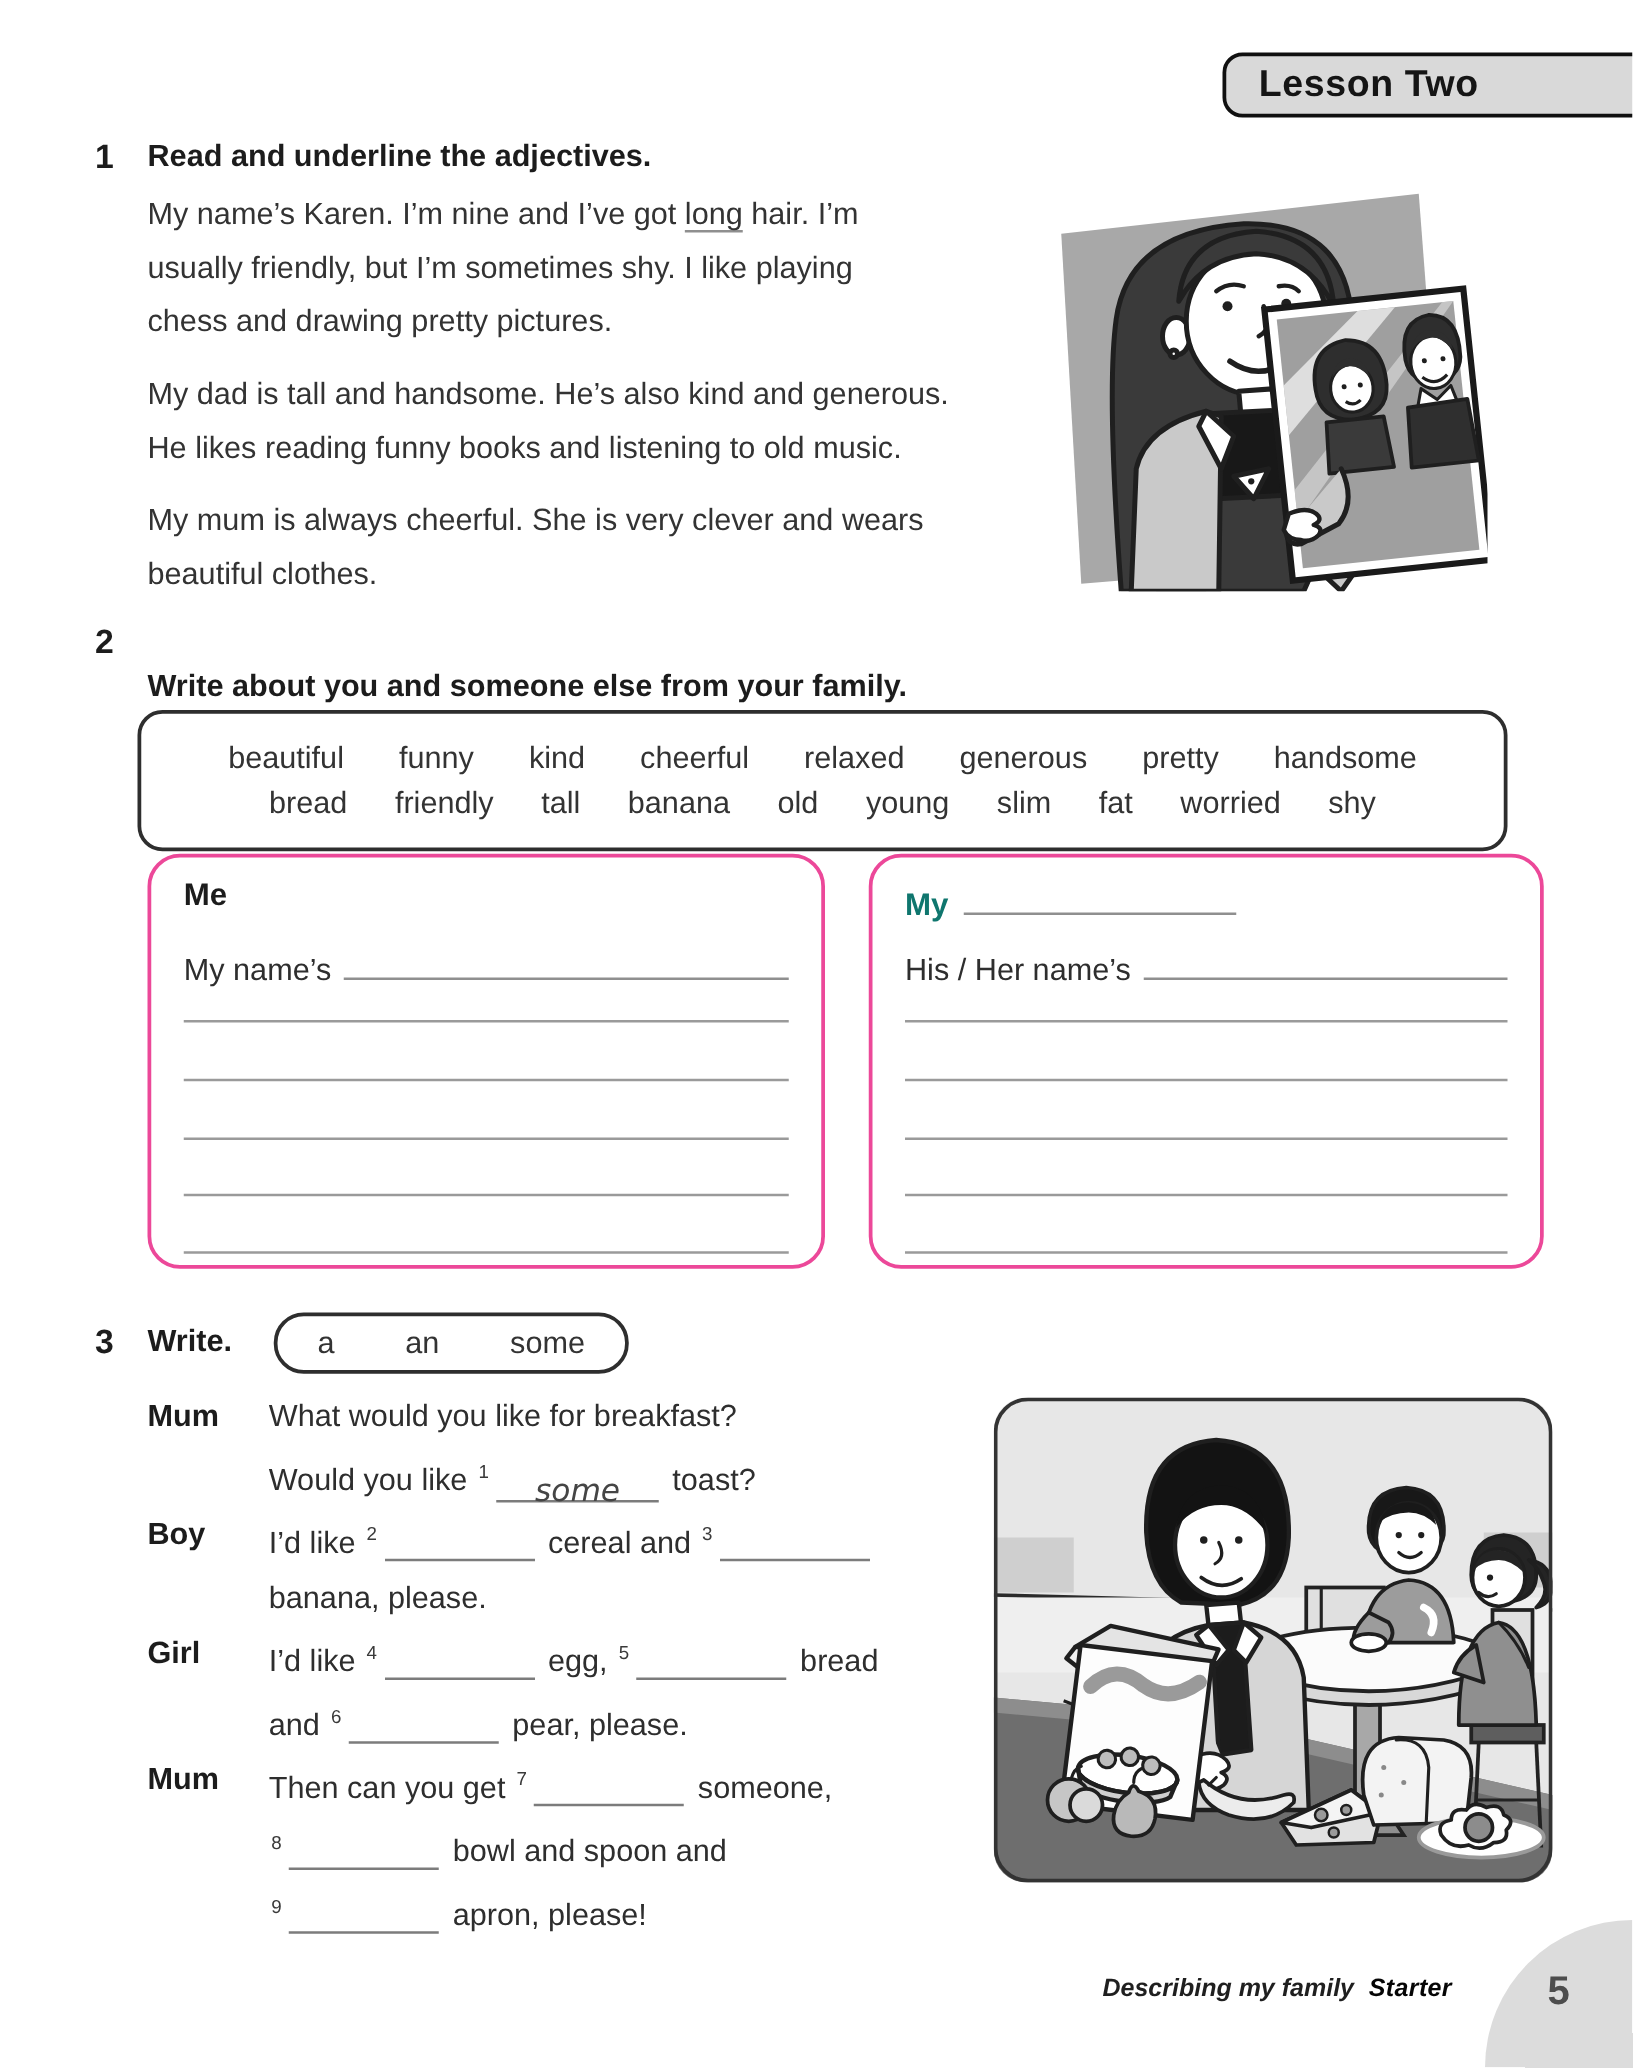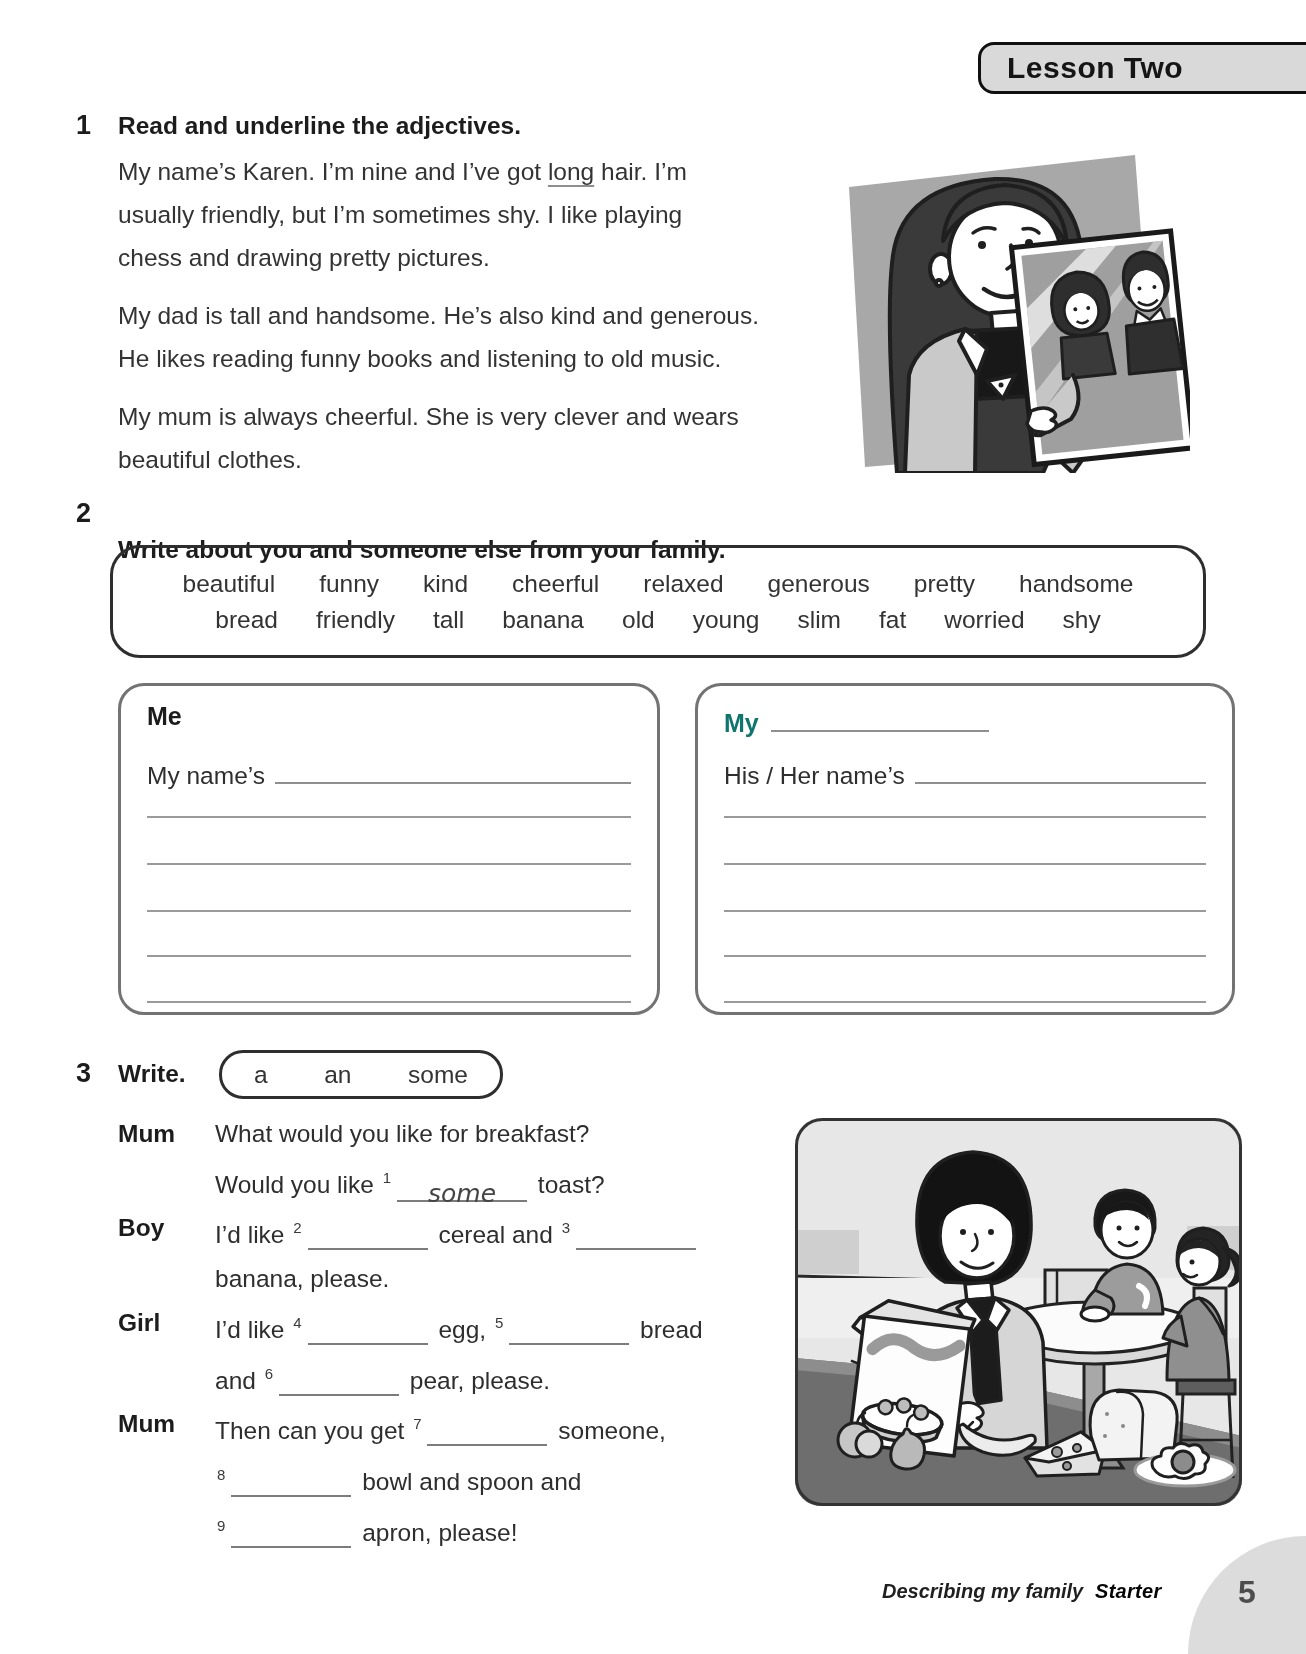--- a/index.html
+++ b/index.html
@@ -25,8 +25,8 @@
     text-underline-offset:5px;text-decoration-color:#8f8f8f;}
   
   .word-bank{
-    position:absolute;left:110px;top:545px;width:1096px;height:113px;
-    border:3px solid #2e2e2e;border-radius:30px;box-sizing:border-box;
+    position:absolute;left:110px;top:568px;width:1096px;height:113px;
+    border:3px solid #2e2e2e;border-radius:20px;box-sizing:border-box;
     display:flex;flex-direction:column;justify-content:center;padding:4px 8px;
   }
   .wb-row{display:flex;justify-content:center;font-size:24.5px;color:#333;line-height:36px;}

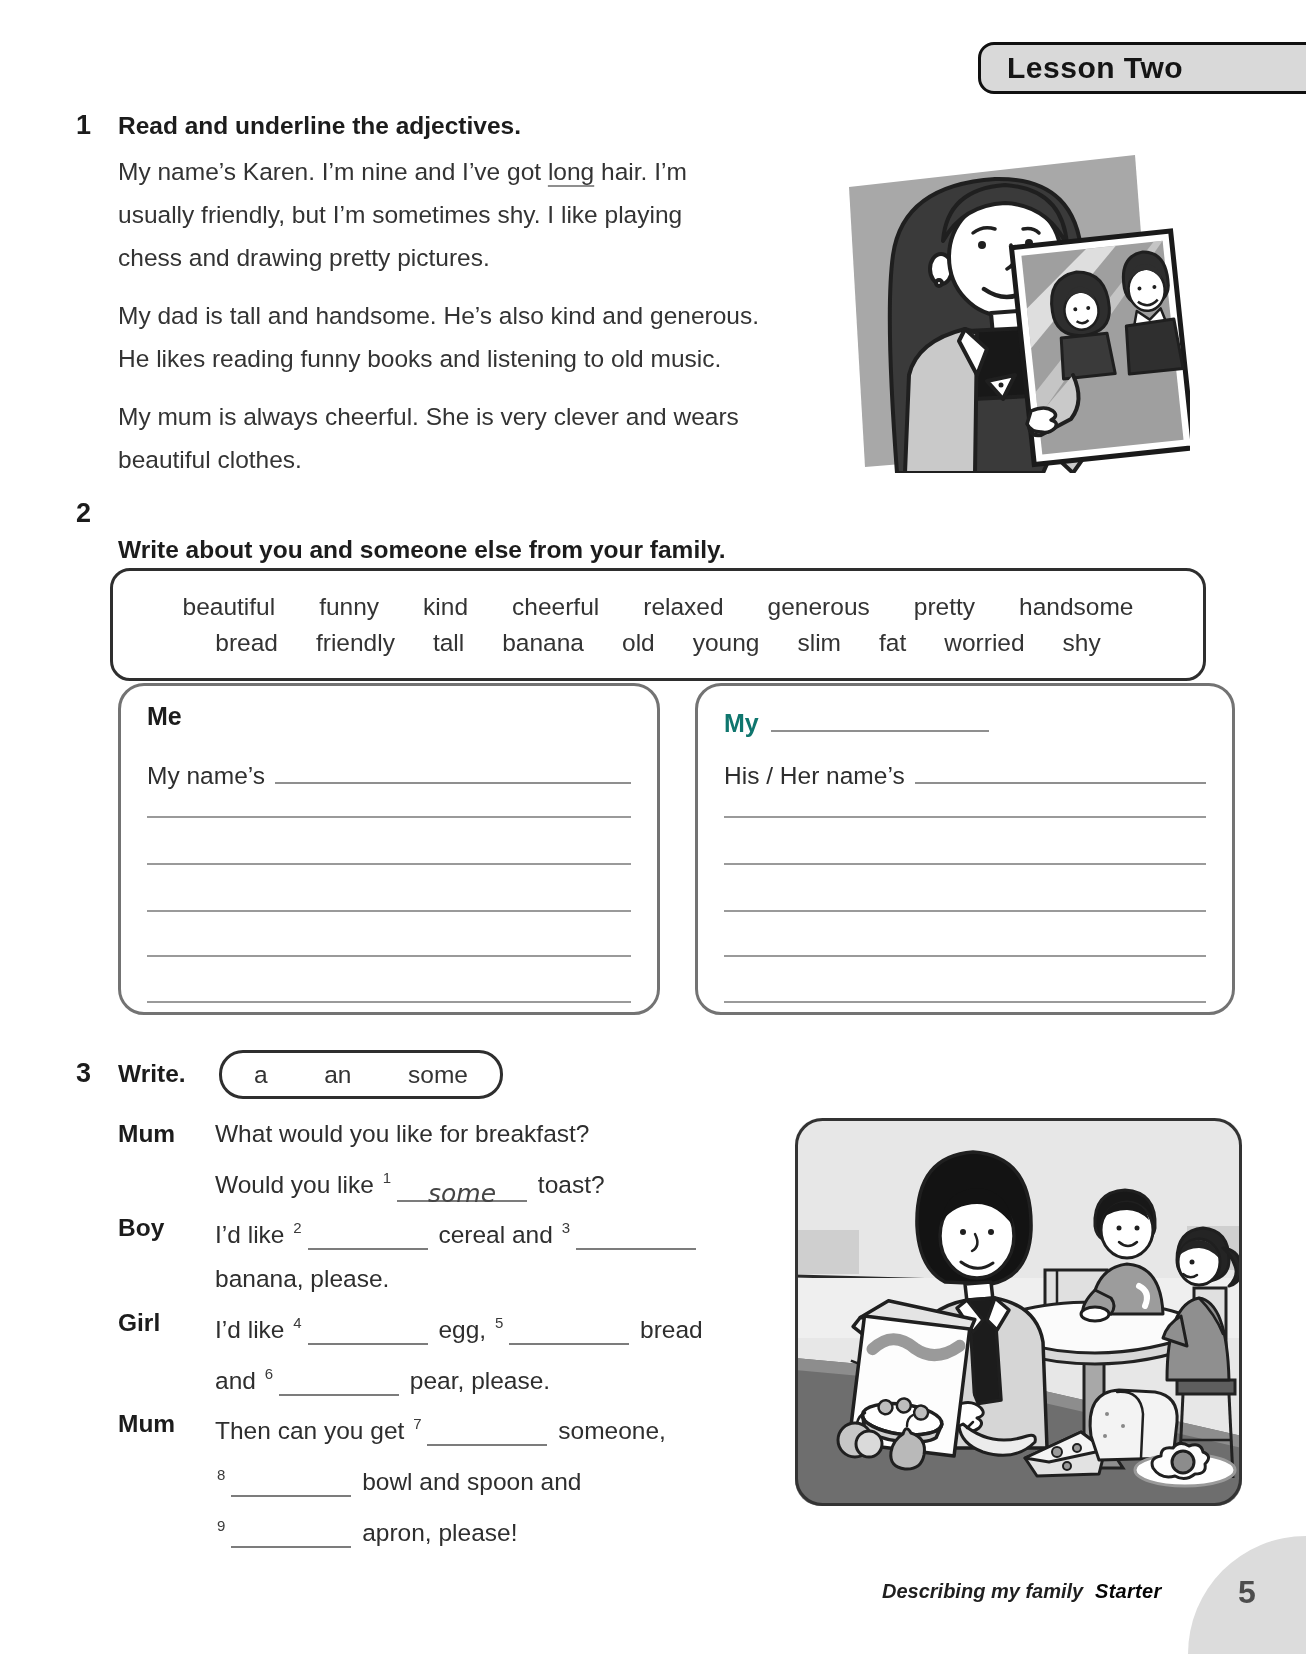--- a/index.html
+++ b/index.html
@@ -33,7 +33,7 @@
   .wb-row.r1 span{padding:0 22px;}
   .wb-row.r2 span{padding:0 19px;}
   
-  .answer-box{position:absolute;border:3px solid #737373;border-radius:26px;box-sizing:border-box;background:#fff;}
+  .answer-box{position:absolute;border:3px solid #ec4899;border-radius:26px;box-sizing:border-box;background:#fff;}
   .box-me{left:118px;top:683px;width:542px;height:332px;}
   .box-family{left:695px;top:683px;width:540px;height:332px;}
   .box-title{position:absolute;left:26px;top:16px;font-weight:bold;font-size:25px;color:#1c1c1c;}

